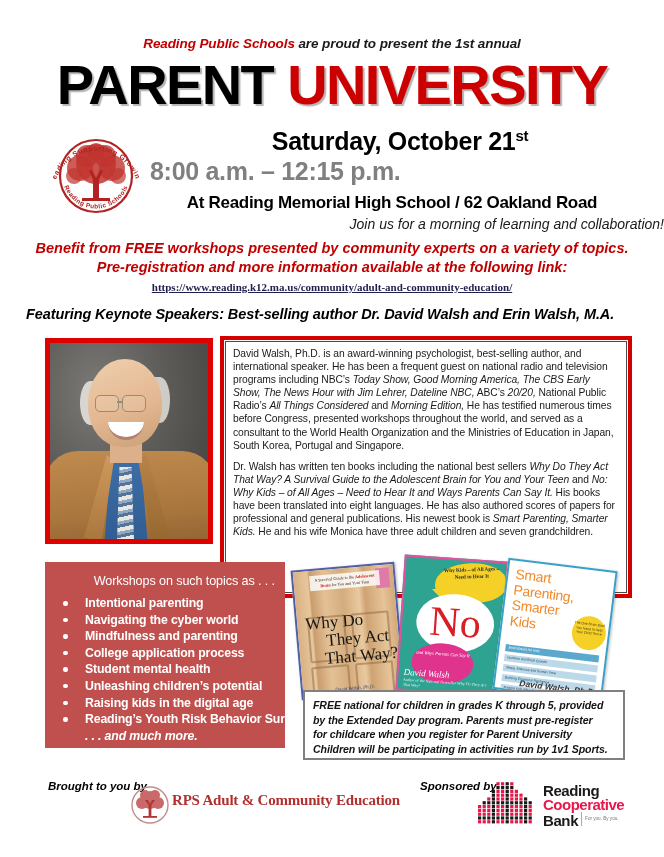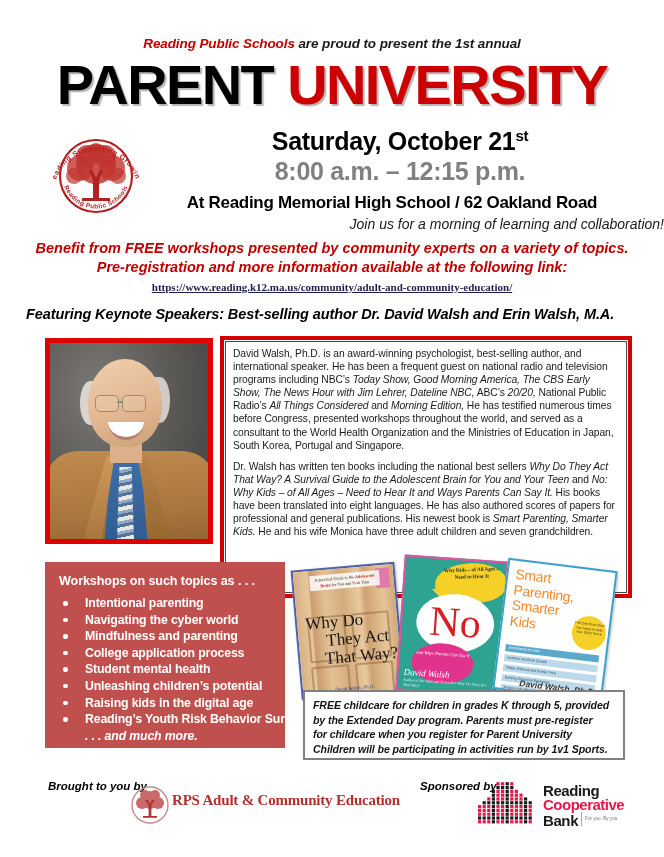--- a/index.html
+++ b/index.html
@@ -79,7 +79,6 @@
     top: 157px;
     left: 150px;
     width: 500px;
-    text-align: center;
     font-size: 25px;
     font-weight: bold;
     color: #808080;

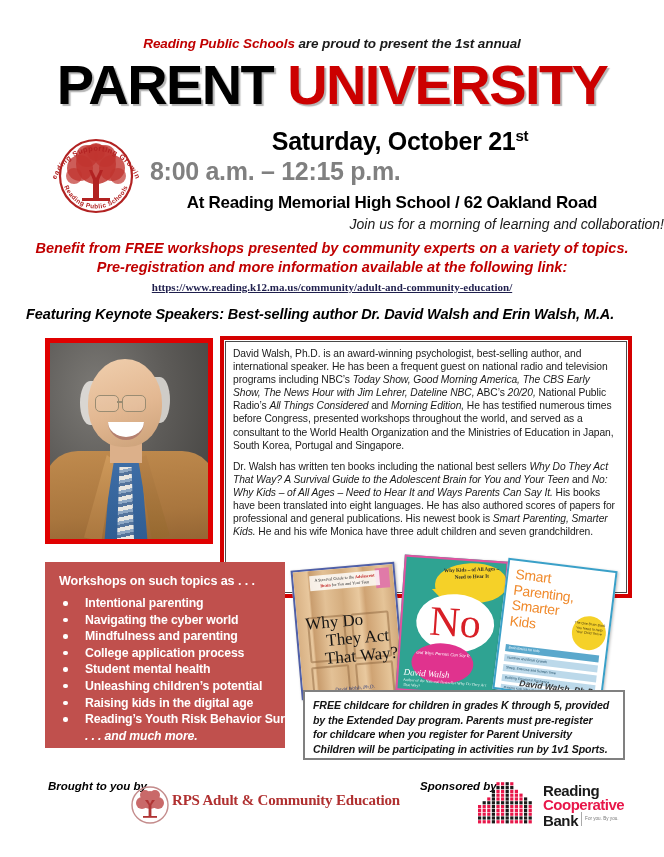--- a/index.html
+++ b/index.html
@@ -295,9 +295,10 @@
   .workshops-title {
     color: #ffffff;
     font-size: 12.6px;
-    font-weight: bold;
+    font-weight: normal;
     margin-bottom: 7px;
     letter-spacing: -0.1px;
+    text-align: right;
   }
   .workshops-list {
     margin: 0;

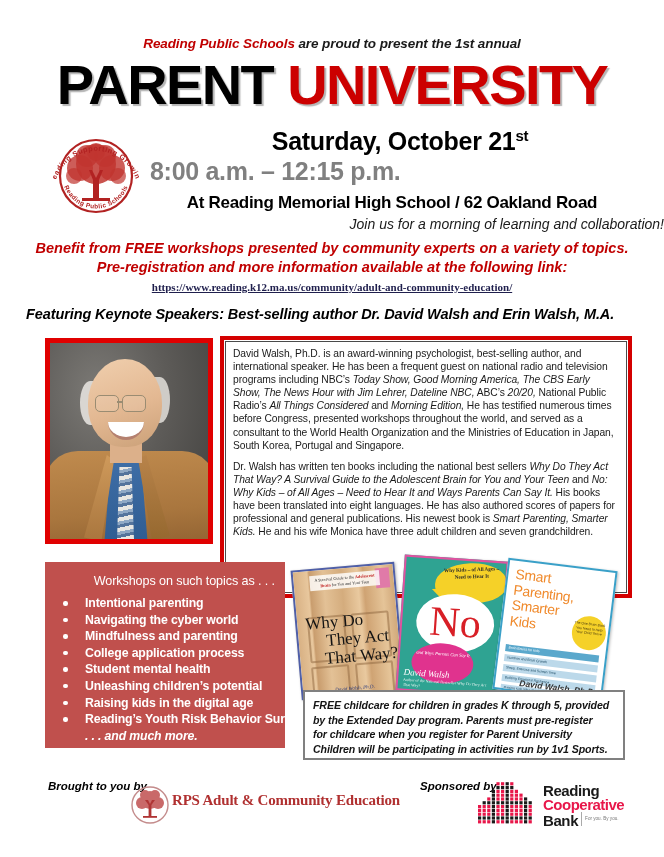--- a/index.html
+++ b/index.html
@@ -824,7 +824,7 @@
 
 <div class="childcare-box">
   <div class="childcare-text">
-    <div>FREE childcare for children in grades K through 5, provided</div>
+    <div>FREE national for children in grades K through 5, provided</div>
     <div>by the Extended Day program.  Parents must pre-register</div>
     <div>for childcare when you register for Parent University</div>
     <div>Children will be participating in activities run by 1v1 Sports.</div>

